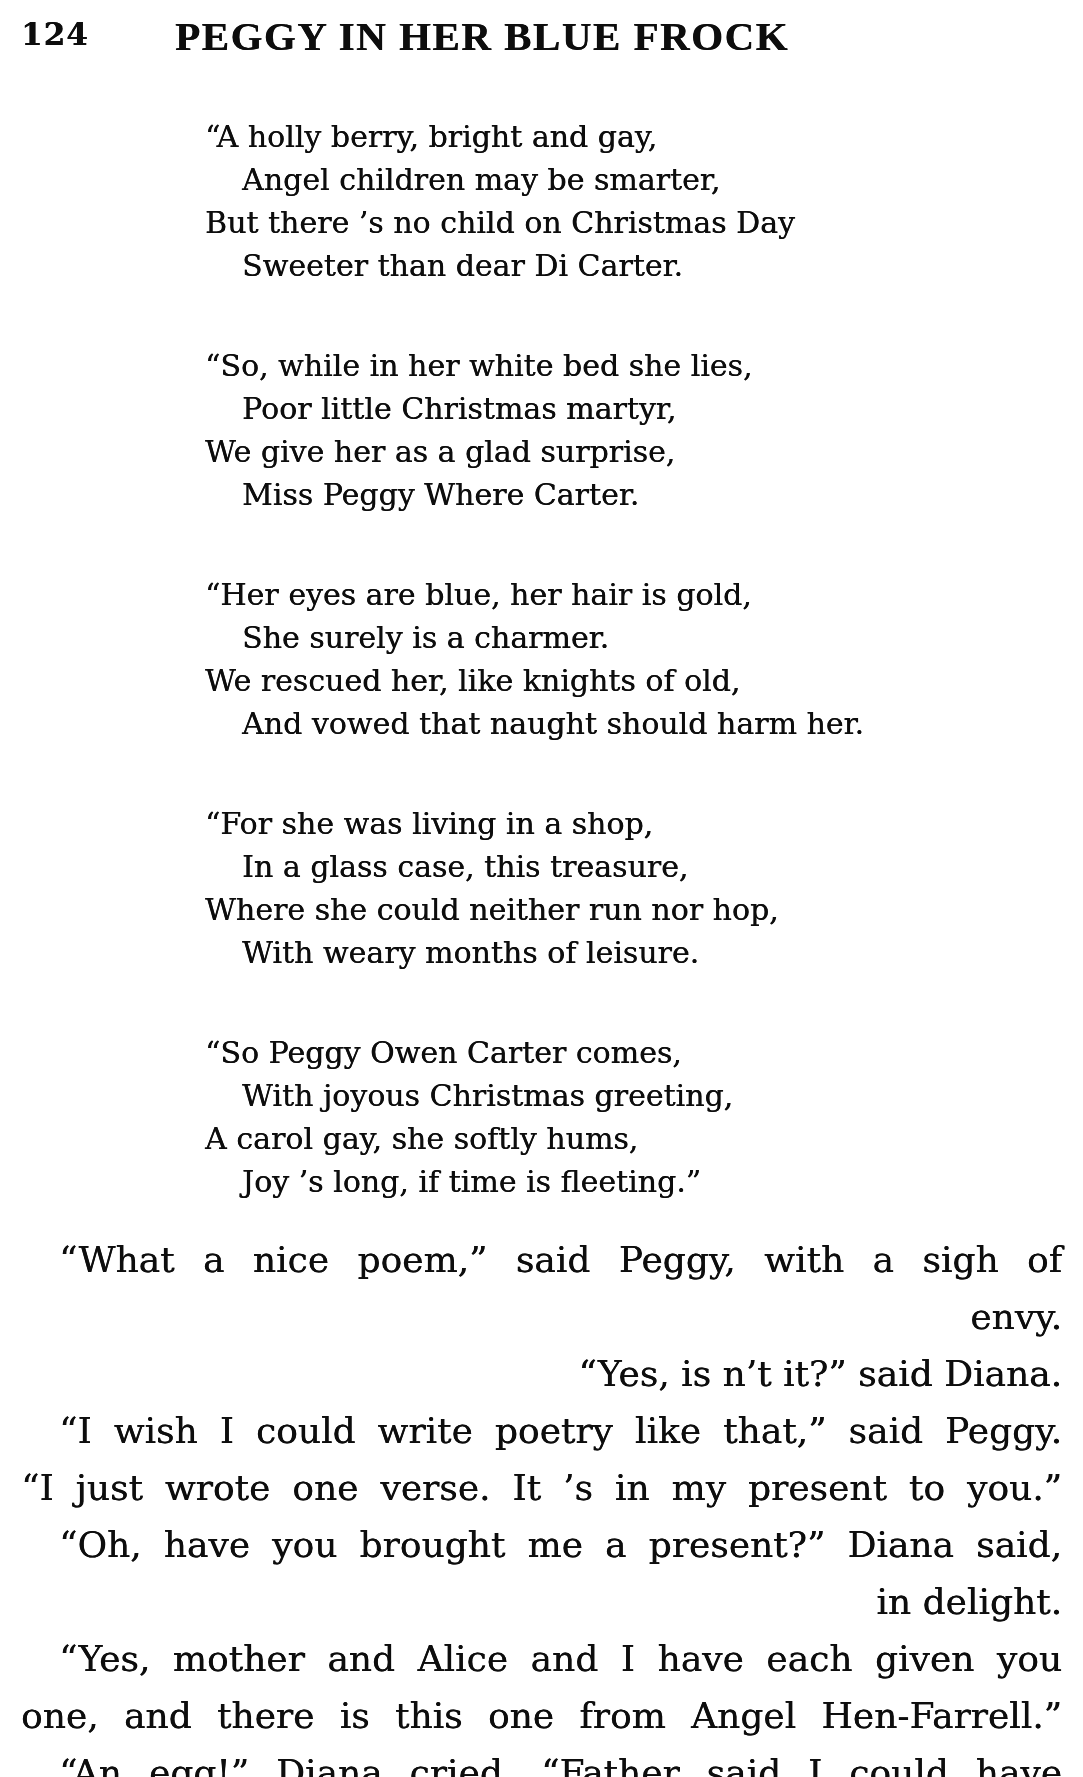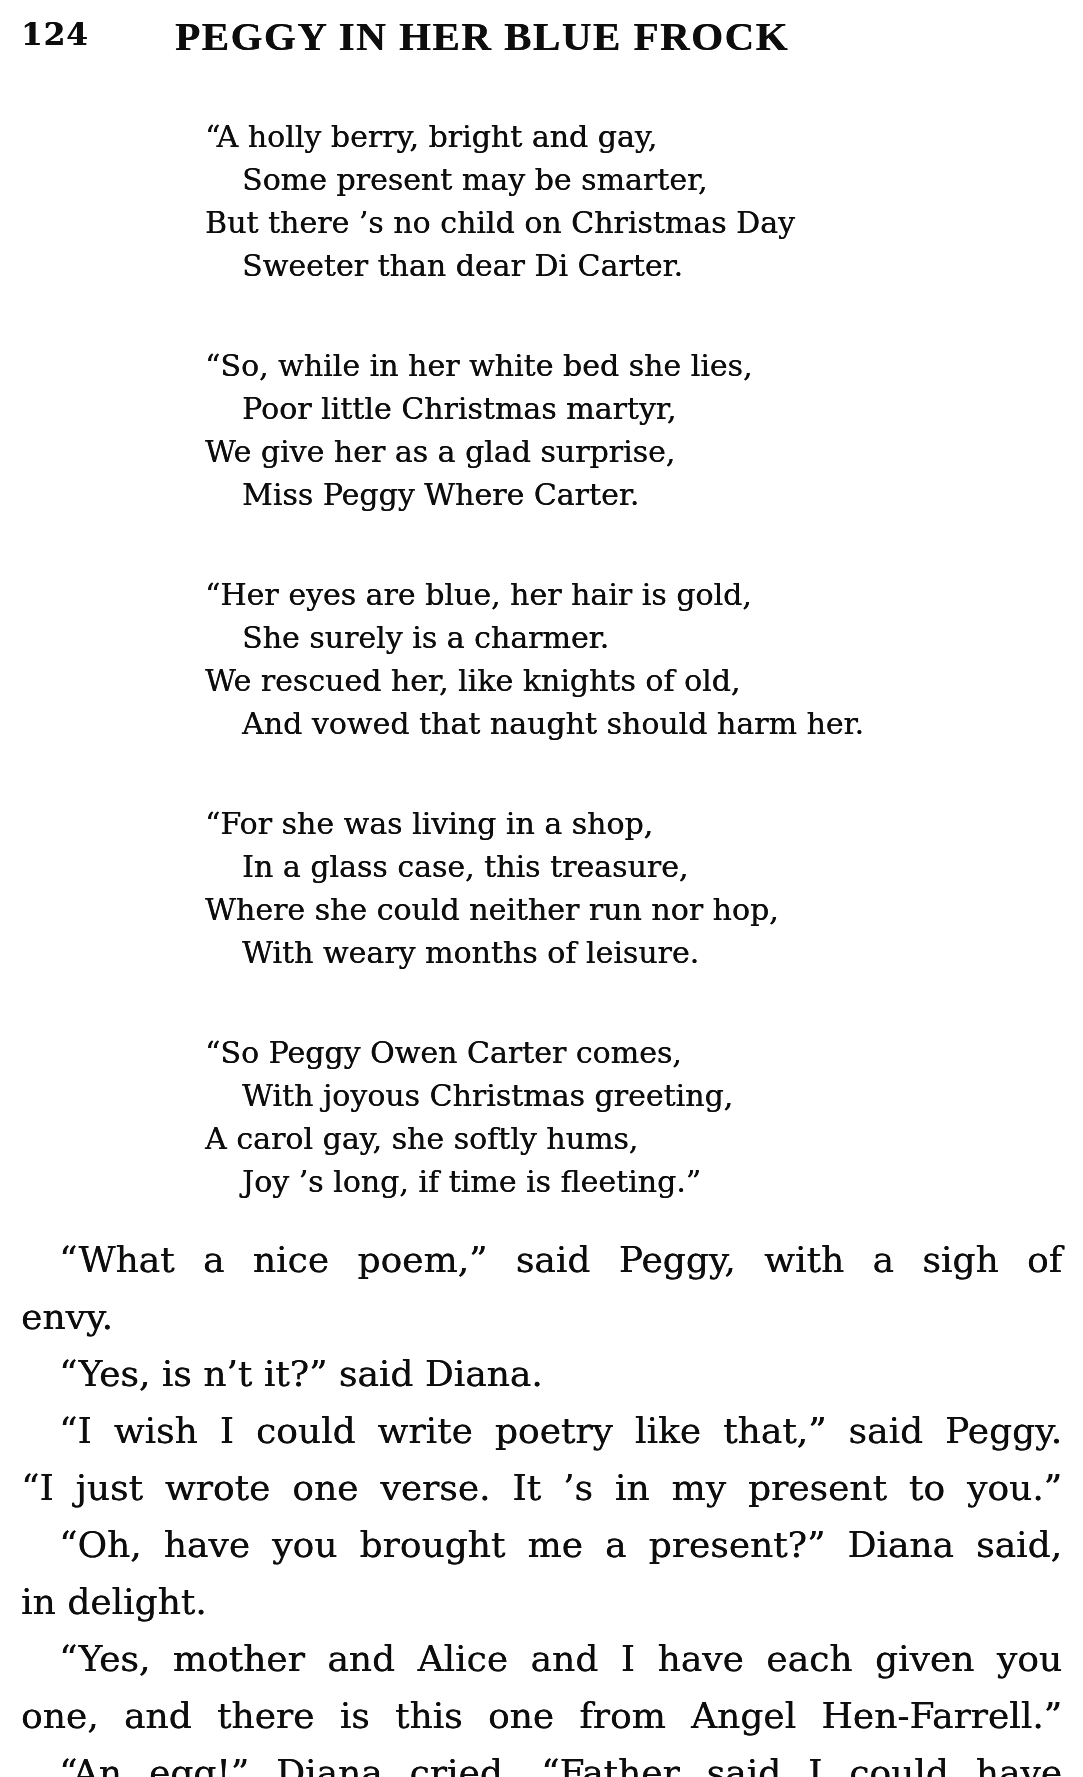--- a/index.html
+++ b/index.html
@@ -58,7 +58,7 @@
   <div class="poem">
     <div class="stanza">
       <div class="pline">“A holly berry, bright and gay,</div>
-      <div class="pline ind">Some present may be smarter,</div>
+      <div class="pline ind">Angel children may be smarter,</div>
       <div class="pline">But there ’s no child on Christmas Day</div>
       <div class="pline ind">Sweeter than dear Di Carter.</div>
     </div>

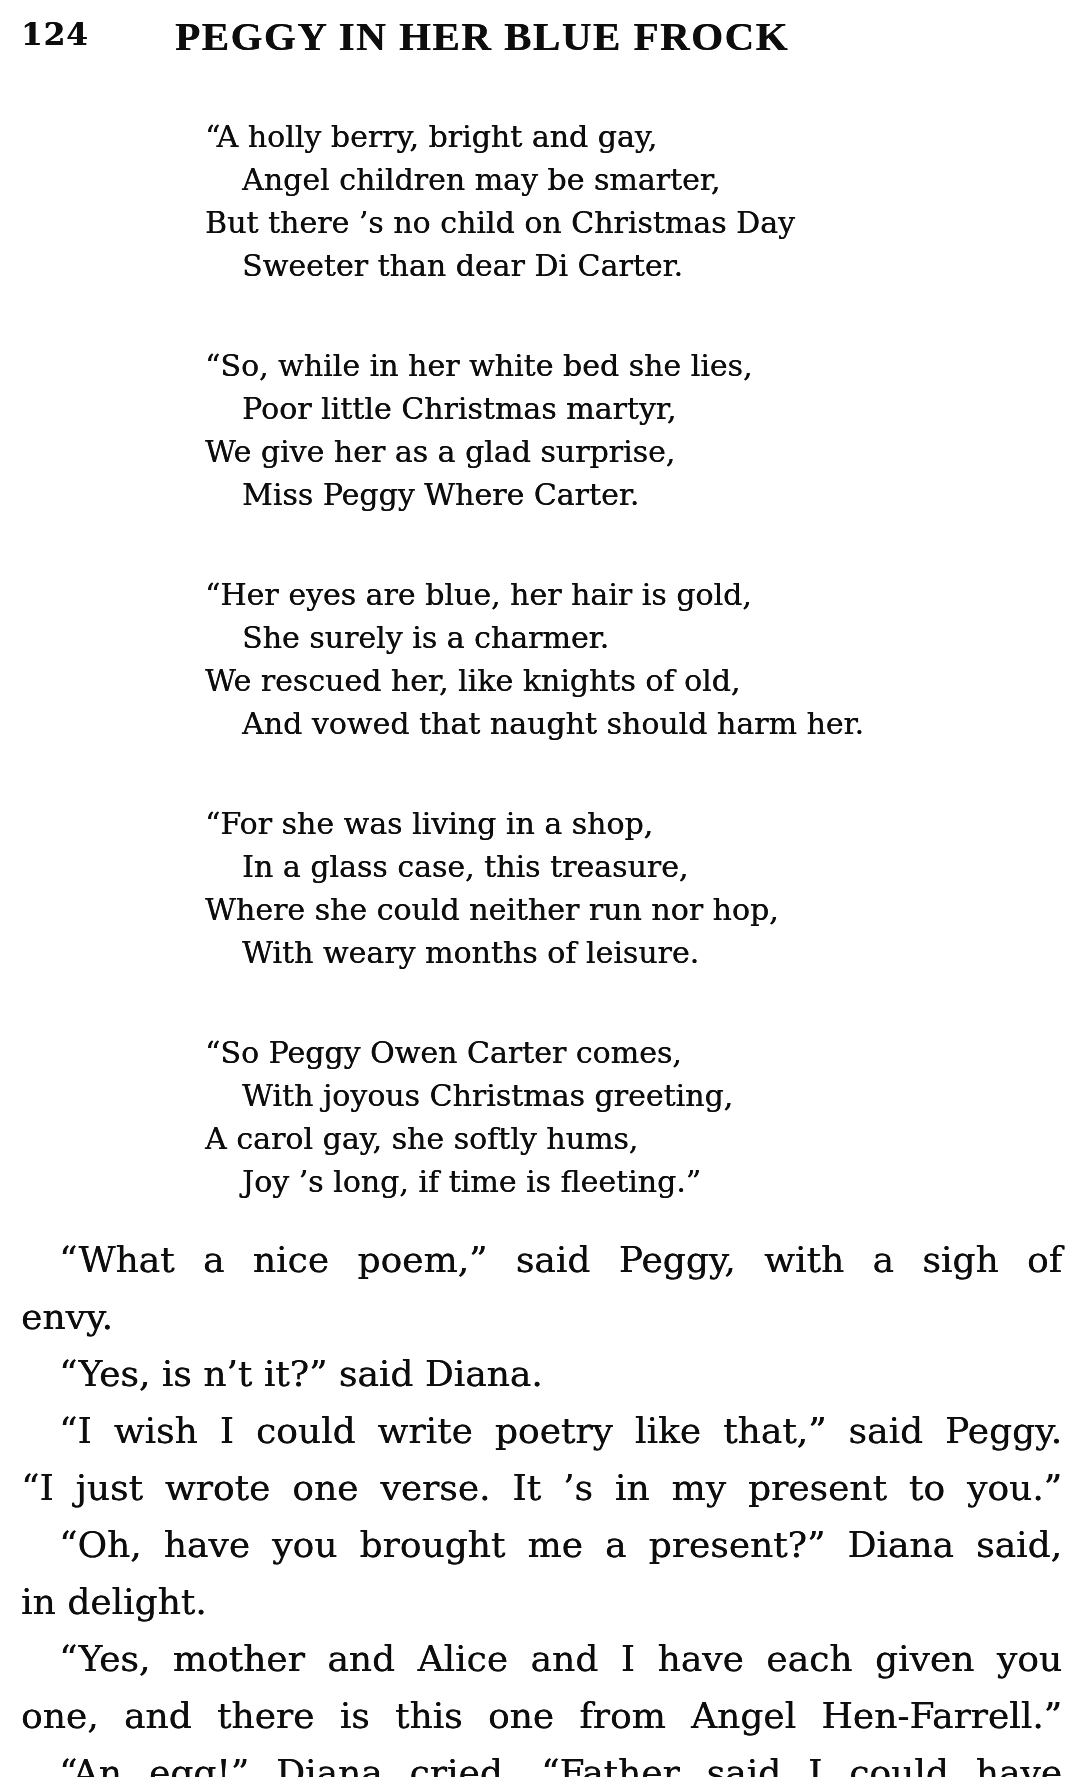--- a/index.html
+++ b/index.html
@@ -41,7 +41,7 @@
 
   
   .prose { margin: 28px 21px 0 21px; }
-  .pr-line { font-size: 36px; line-height: 57px; }
+  .pr-line { font-size: 36px; line-height: 57px; text-align: right; }
   .pr-line.first { text-indent: 38px; }
   .pr-line.just { text-align: justify; text-align-last: justify; }
 </style>

